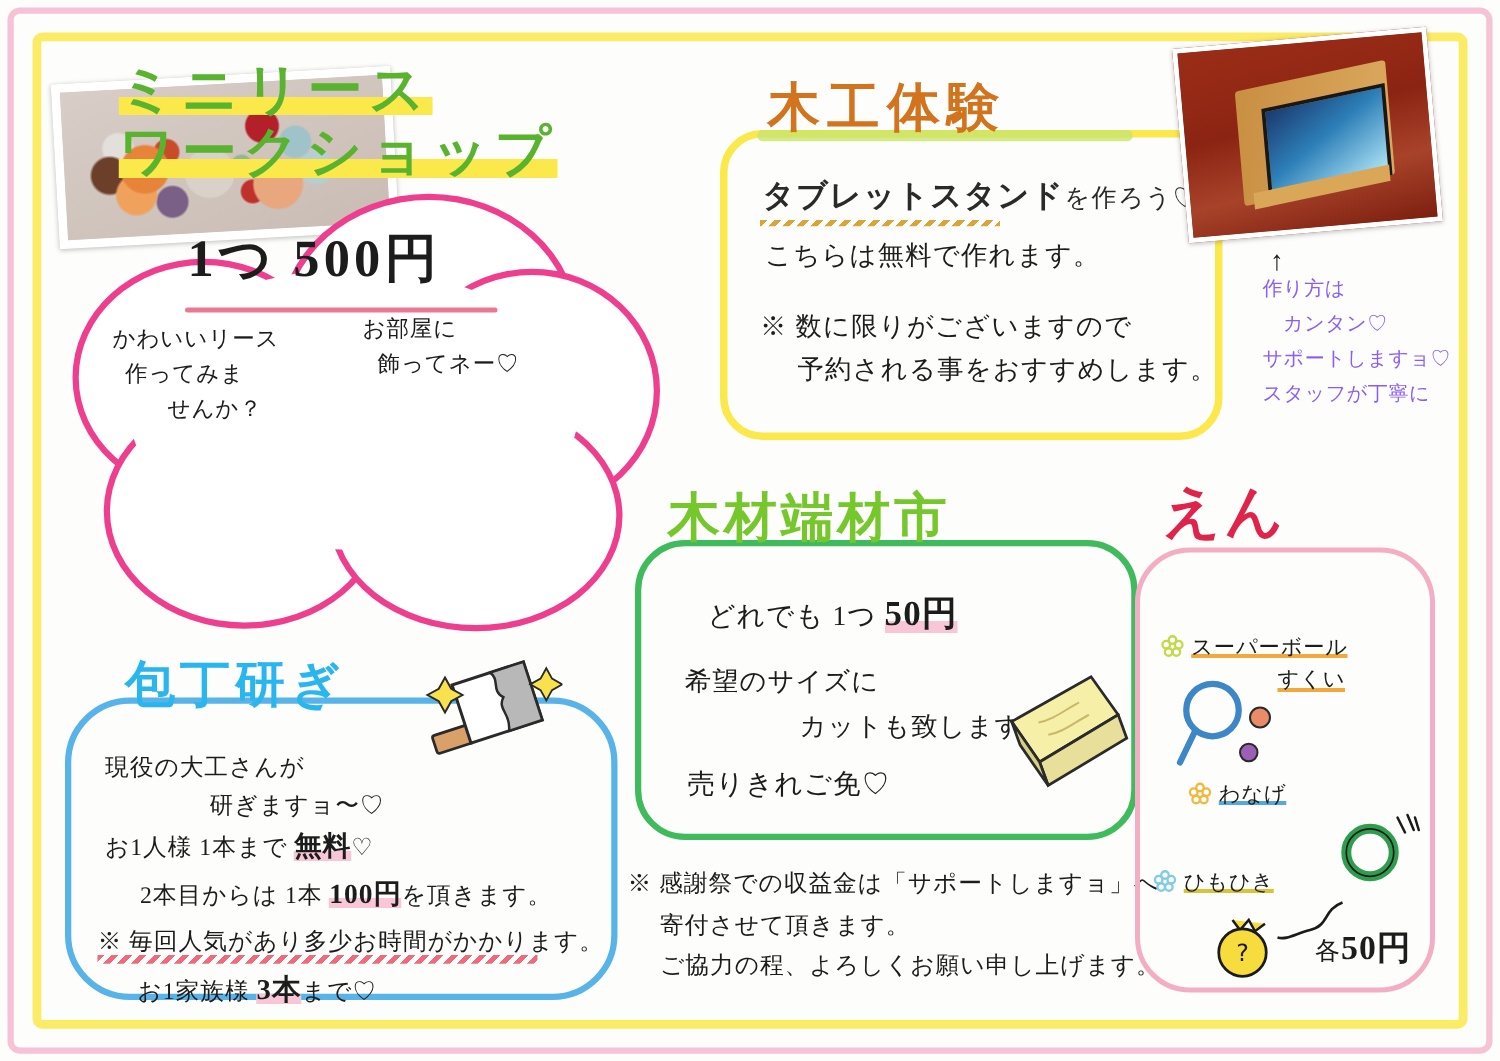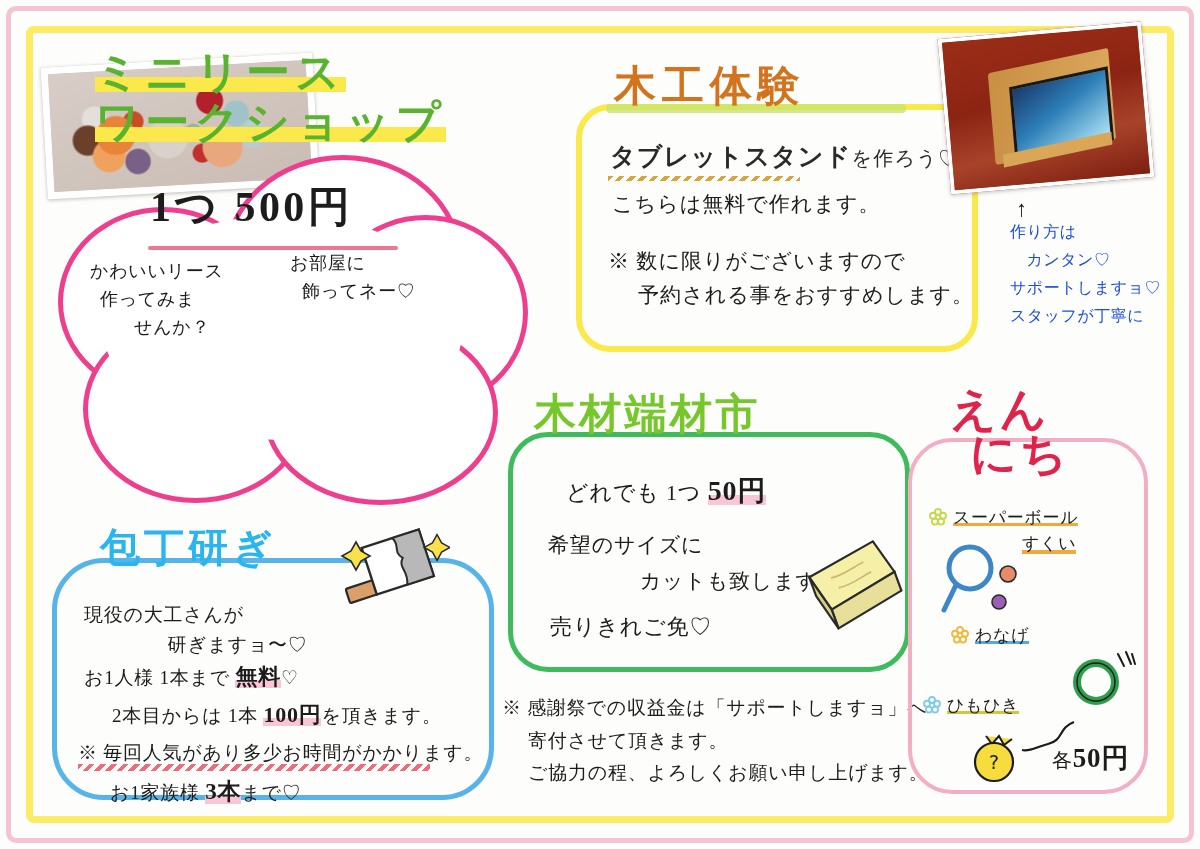--- a/index.html
+++ b/index.html
@@ -100,7 +100,7 @@
   #ww-l2{position:absolute;left:612px;top:190px;font-size:21px;color:#1c1c1c;letter-spacing:.05em;}
   #ww-l3{position:absolute;left:608px;top:245px;font-size:21px;color:#1c1c1c;letter-spacing:.05em;line-height:1.6;}
 
-  #tablet-note{position:absolute;left:1010px;top:218px;font-size:16px;color:#1d4ed8;line-height:1.75;letter-spacing:.03em;}
+  #tablet-note{position:absolute;left:1010px;top:218px;font-size:16px;color:#8b5cf6;line-height:1.75;letter-spacing:.03em;}
   #tablet-arrow{position:absolute;left:1016px;top:196px;font-size:22px;color:#1c1c1c;}
 
   

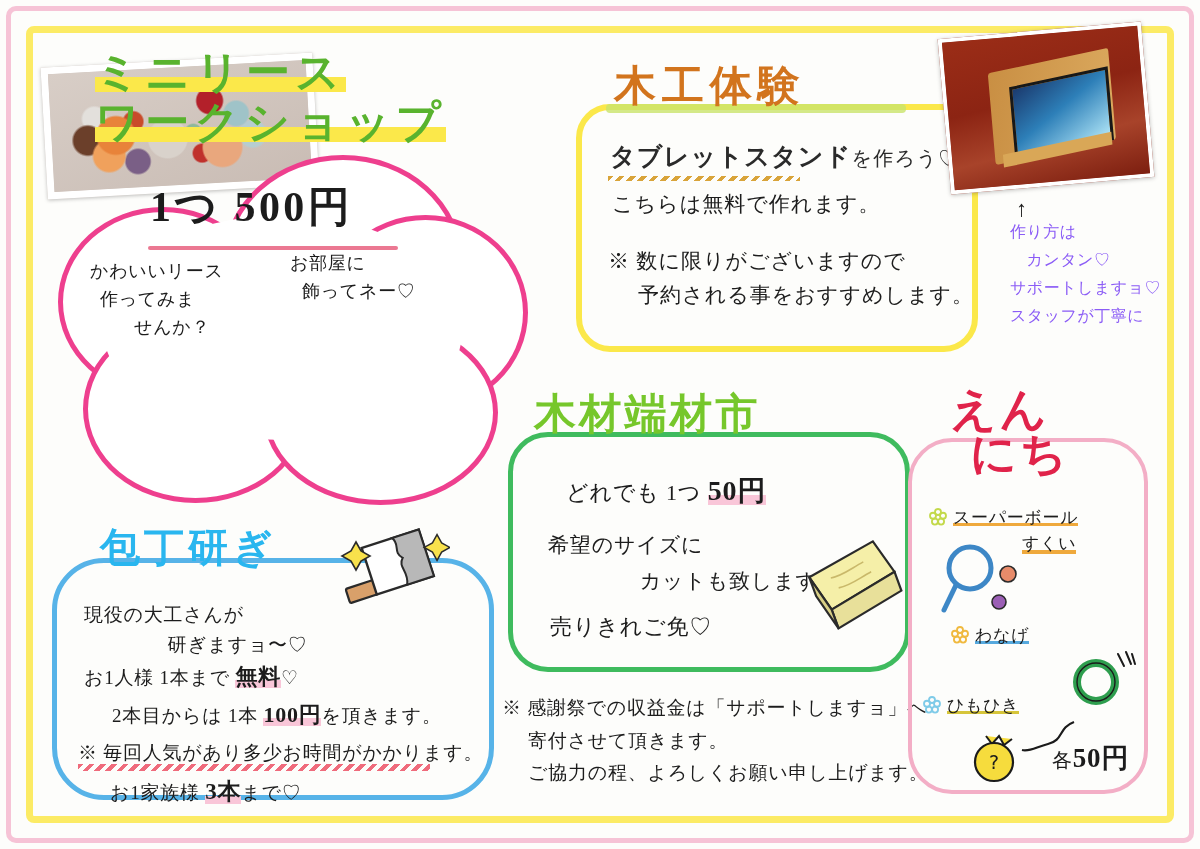--- a/index.html
+++ b/index.html
@@ -288,7 +288,6 @@
   <div id="ennichi-box"></div>
   <div class="hw" id="en-title">
     <span>えん</span>
-    <span class="l2">にち</span>
   </div>
 
   <div class="hw en-item" id="en-i1">

